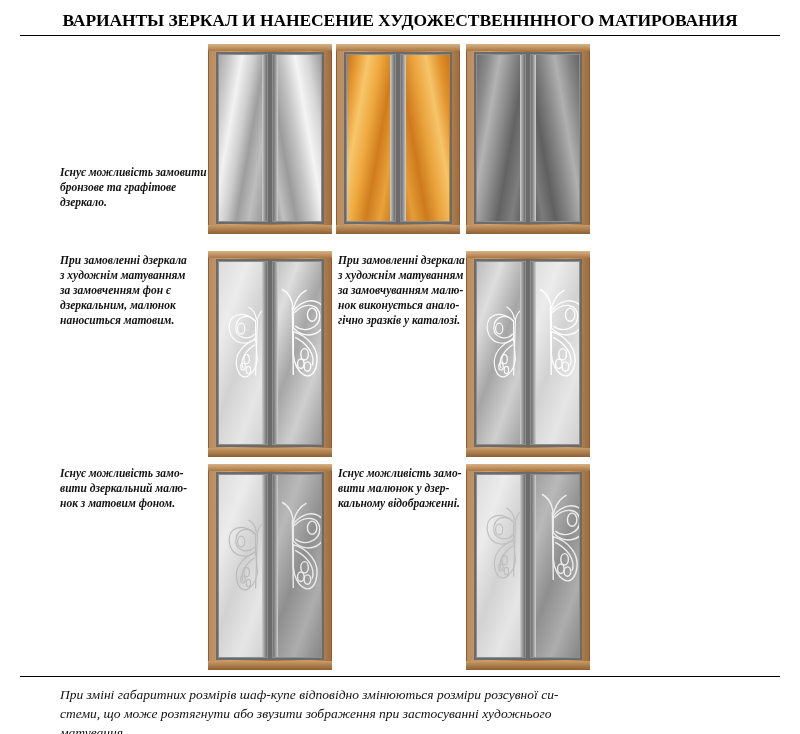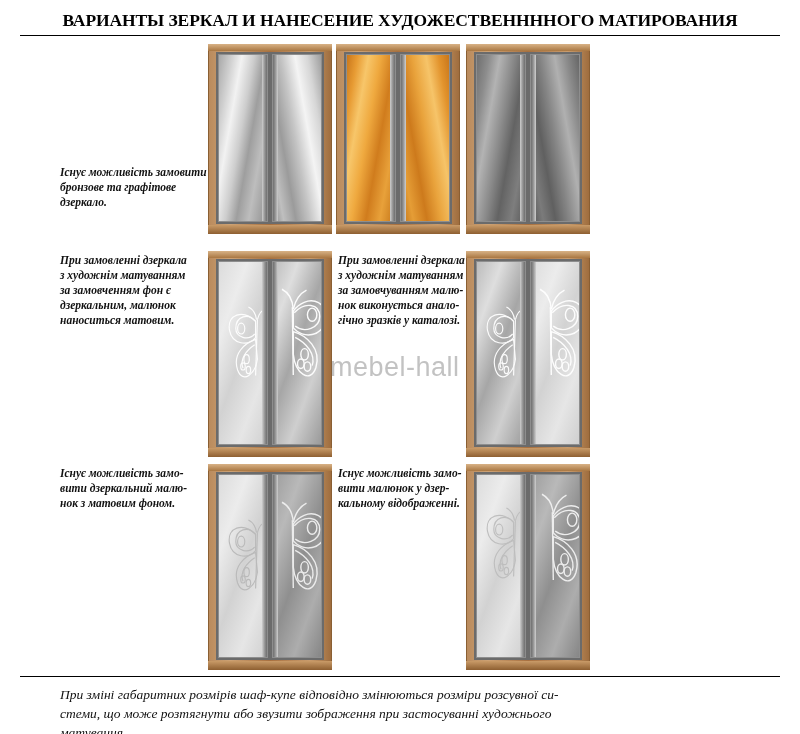--- a/index.html
+++ b/index.html
@@ -333,7 +333,6 @@
     </div>
   </div>
 
-  <div class="watermark">mebel-hall</div>
 
   <div class="note" style="left:60px; top:466px; width:160px;">Існує можливість замо-
 вити дзеркальний малю-

